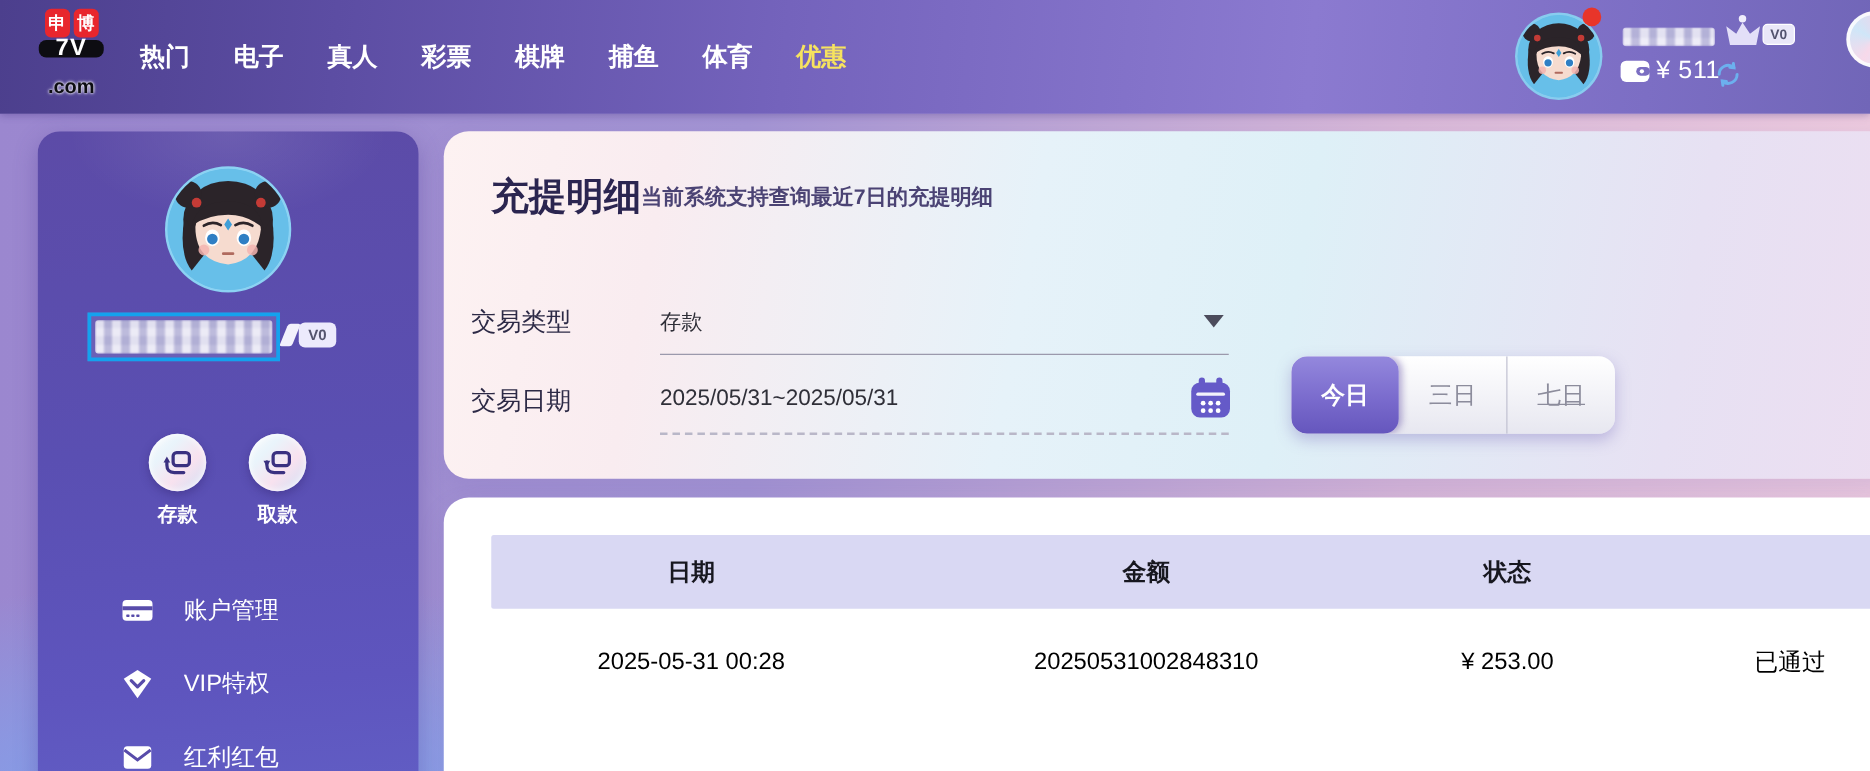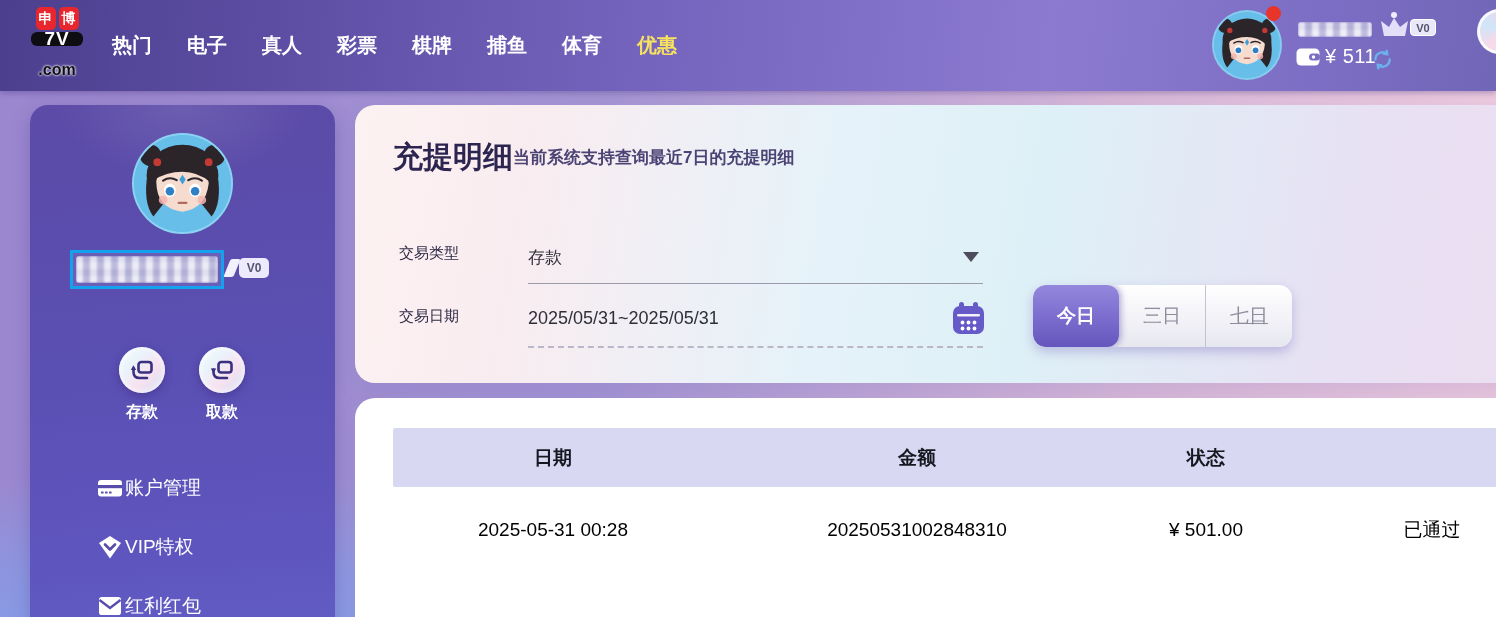--- a/index.html
+++ b/index.html
@@ -82,7 +82,7 @@
   .panel-title { position:absolute; left:38px; top:32px; display:flex; align-items:center; gap:0; }
   .title { font-size:30px; font-weight:800; color:#2b2550; }
   .subtitle { font-size:17px; font-weight:600; color:#4b4374; }
-  .f-label { position:absolute; left:44px; font-size:15px; color:#2d2a46; }
+  .f-label { position:absolute; left:22px; font-size:20px; color:#2d2a46; }
   .f-label.type { top:139px; } .f-label.date { top:202px; }
   .f-value { position:absolute; left:173px; font-size:17px; color:#2f2f38; cursor:pointer; }
   .f-value.type { top:141px; } .f-value.date { top:203px; font-size:18px; }

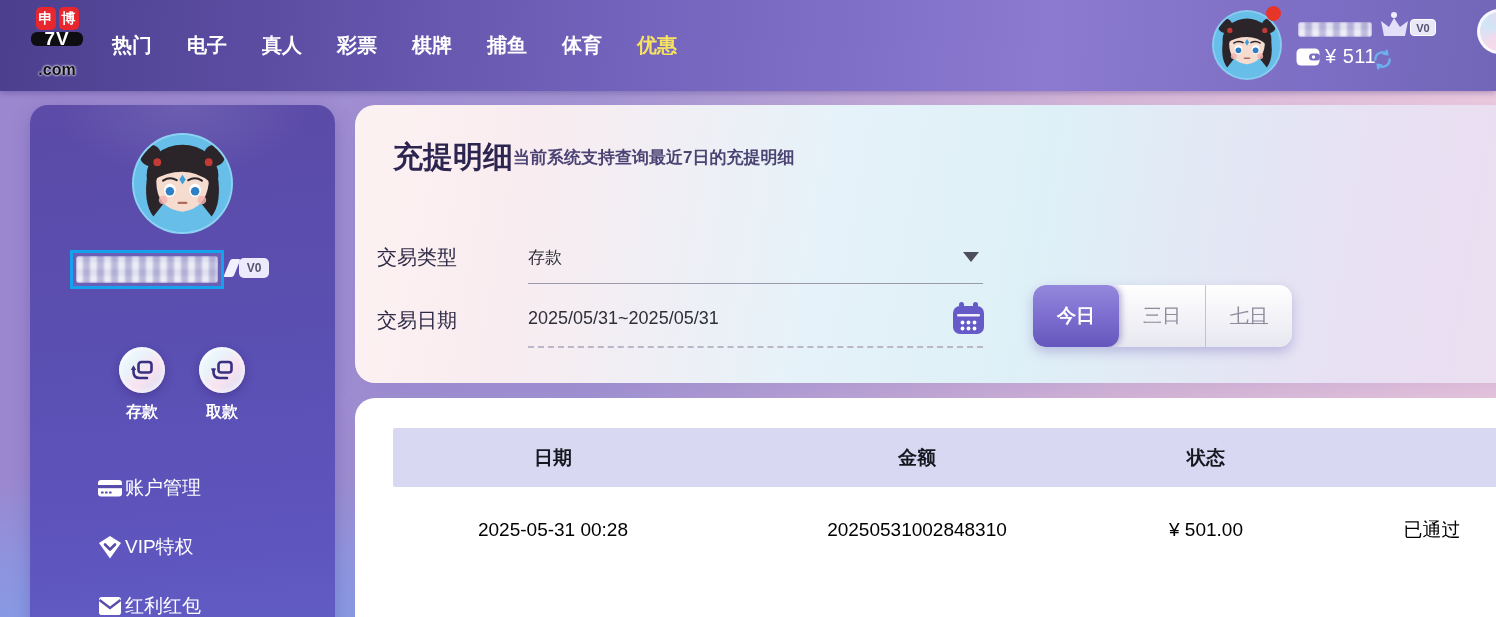--- a/index.html
+++ b/index.html
@@ -72,7 +72,7 @@
     display:flex; align-items:center; justify-content:center; }
   .qa-label { margin-top:9px; color:#fff; font-size:16px; font-weight:700; }
   .menu { position:absolute; left:67px; top:353px; right:20px; }
-  .menu-item { height:59px; display:flex; align-items:center; gap:2px; cursor:pointer; }
+  .menu-item { height:59px; display:flex; align-items:center; gap:24px; cursor:pointer; }
   .menu-icon { width:26px; height:26px; flex:0 0 26px; }
   .menu-label { color:#fff; font-size:19px; }
   

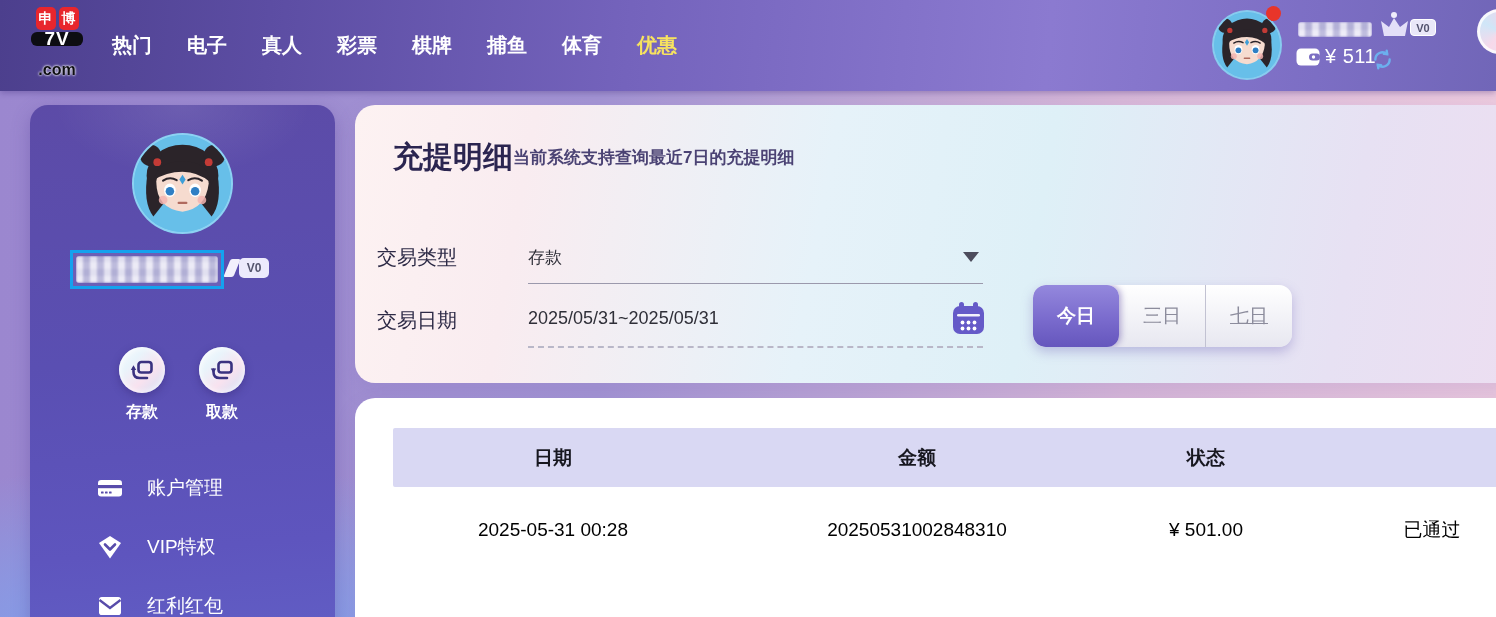--- a/index.html
+++ b/index.html
@@ -338,7 +338,7 @@
         <div class="trow body">
           <div class="td">2025-05-31 00:28</div>
           <div class="td">20250531002848310</div>
-          <div class="td">¥ 501.00</div>
+          <div class="td">¥ 253.00</div>
           <div class="td">已通过</div>
         </div>
       </div>

